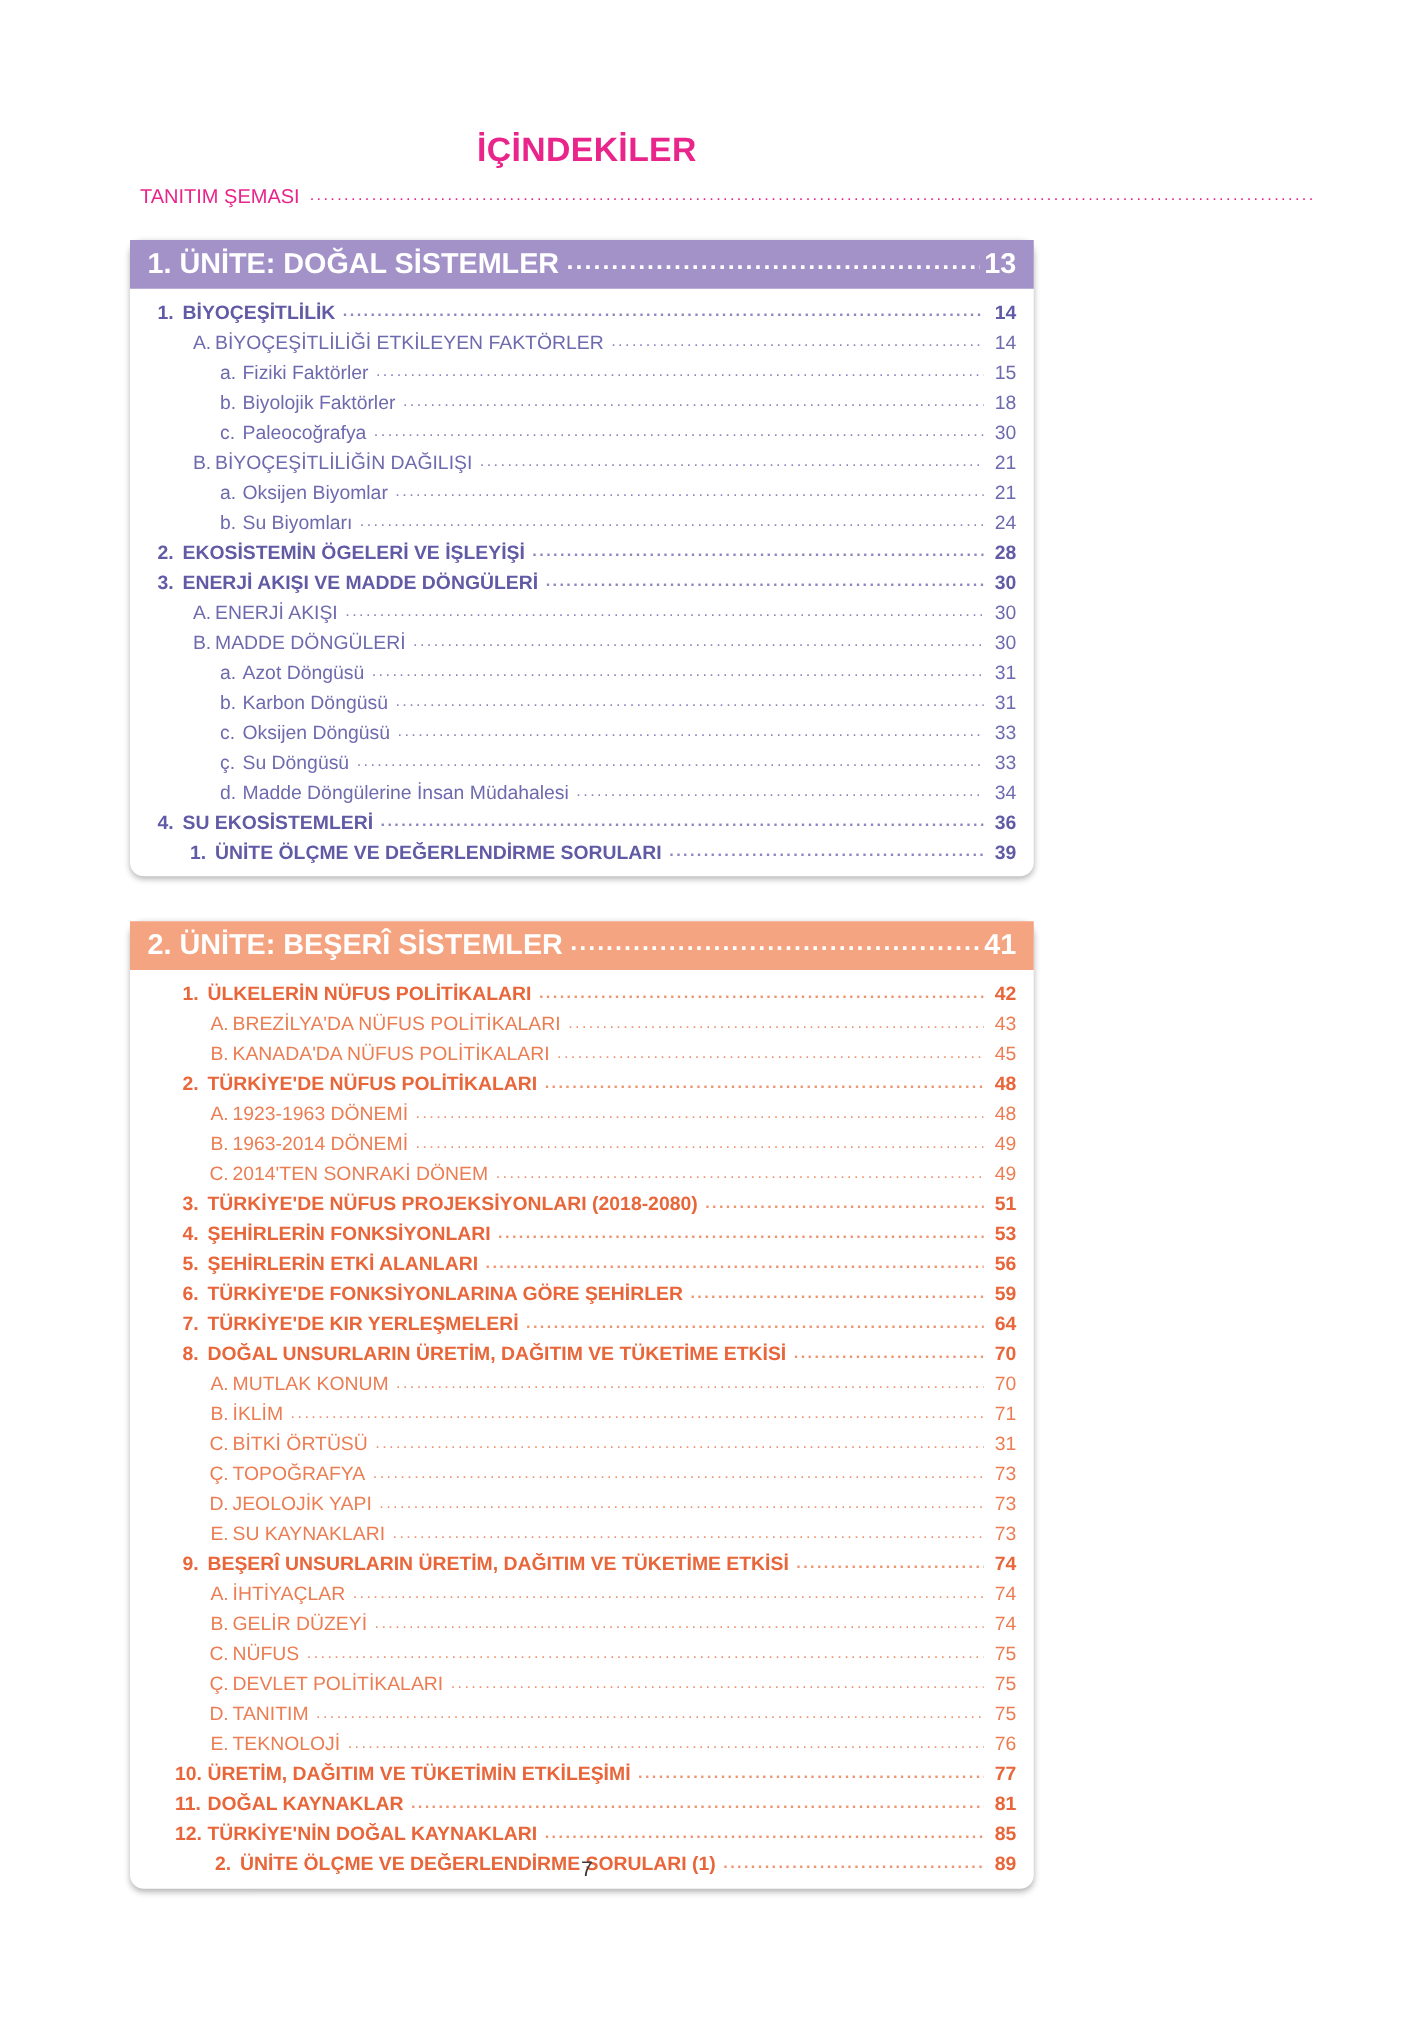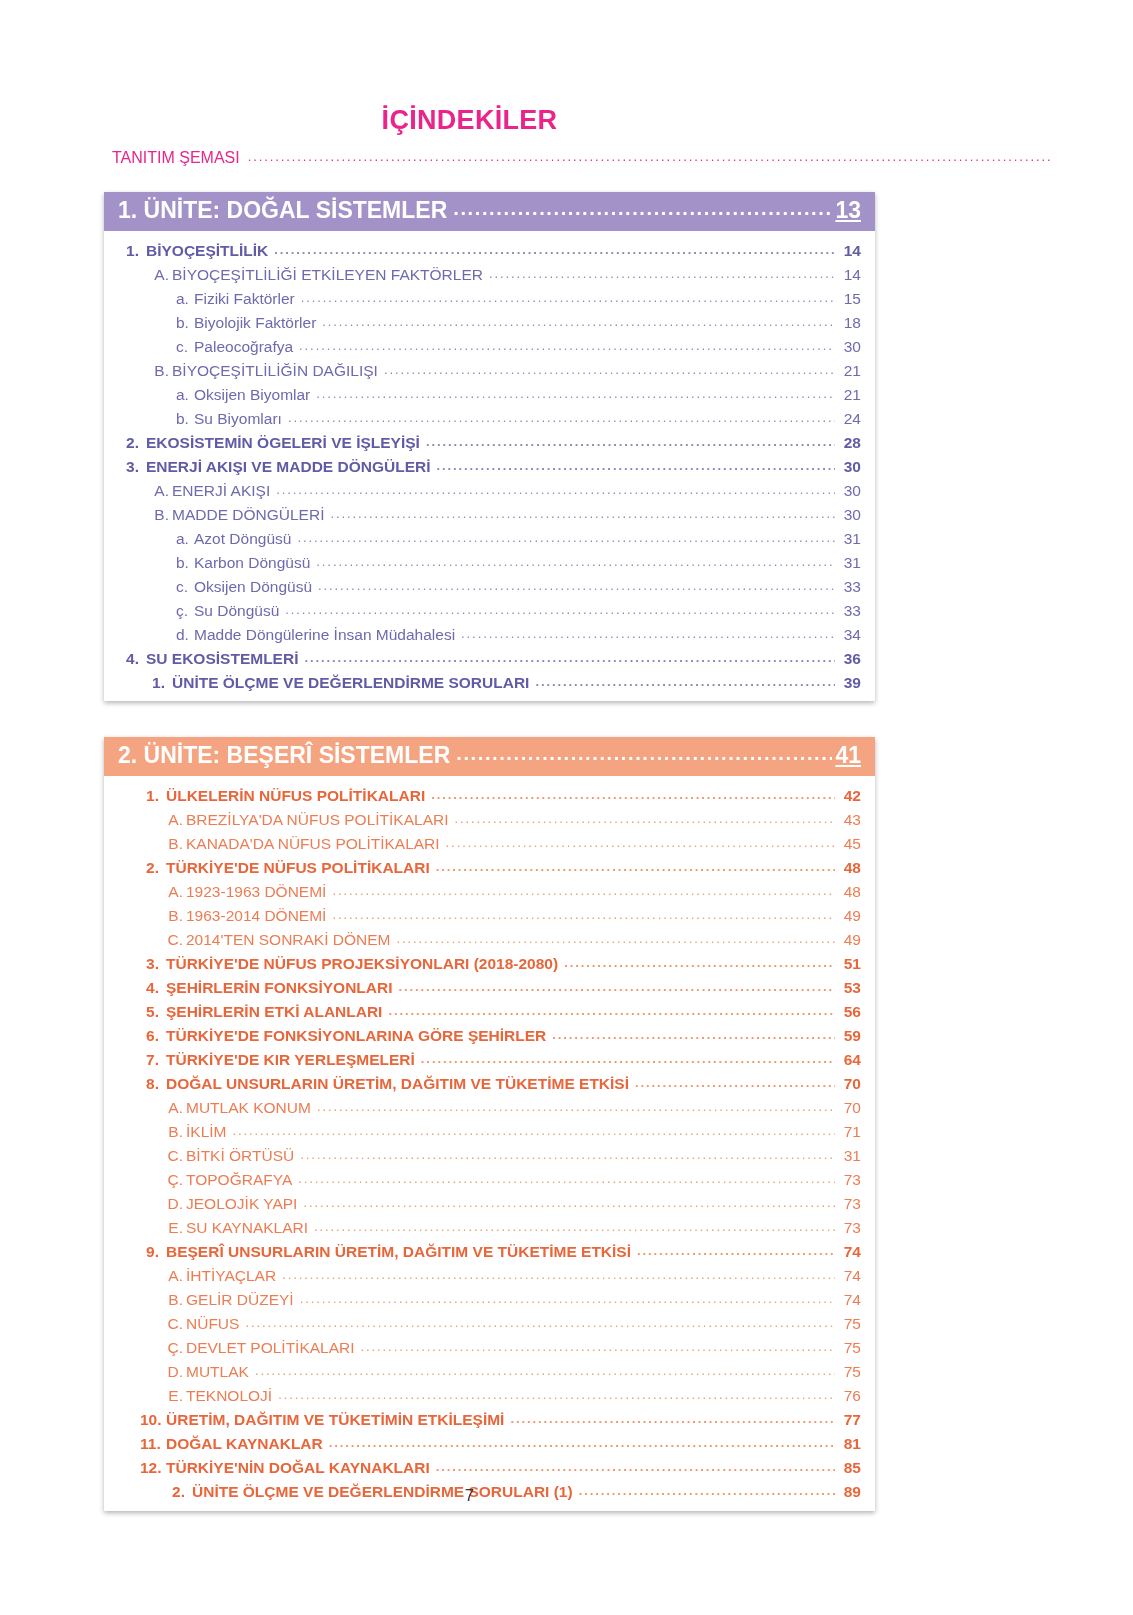--- a/index.html
+++ b/index.html
@@ -73,10 +73,10 @@
 
   
   .unit {
-    margin: 0 64px 0 104px;
+    margin: 0 112px 0 104px;
     background: #ffffff;
     box-shadow: 0 2px 5px rgba(0,0,0,0.30);
-    border-radius: 1px;
+    border-radius: 11px;
   }
   .unit.first { margin-top: 26px; }
   .unit.second { margin-top: 36px; }

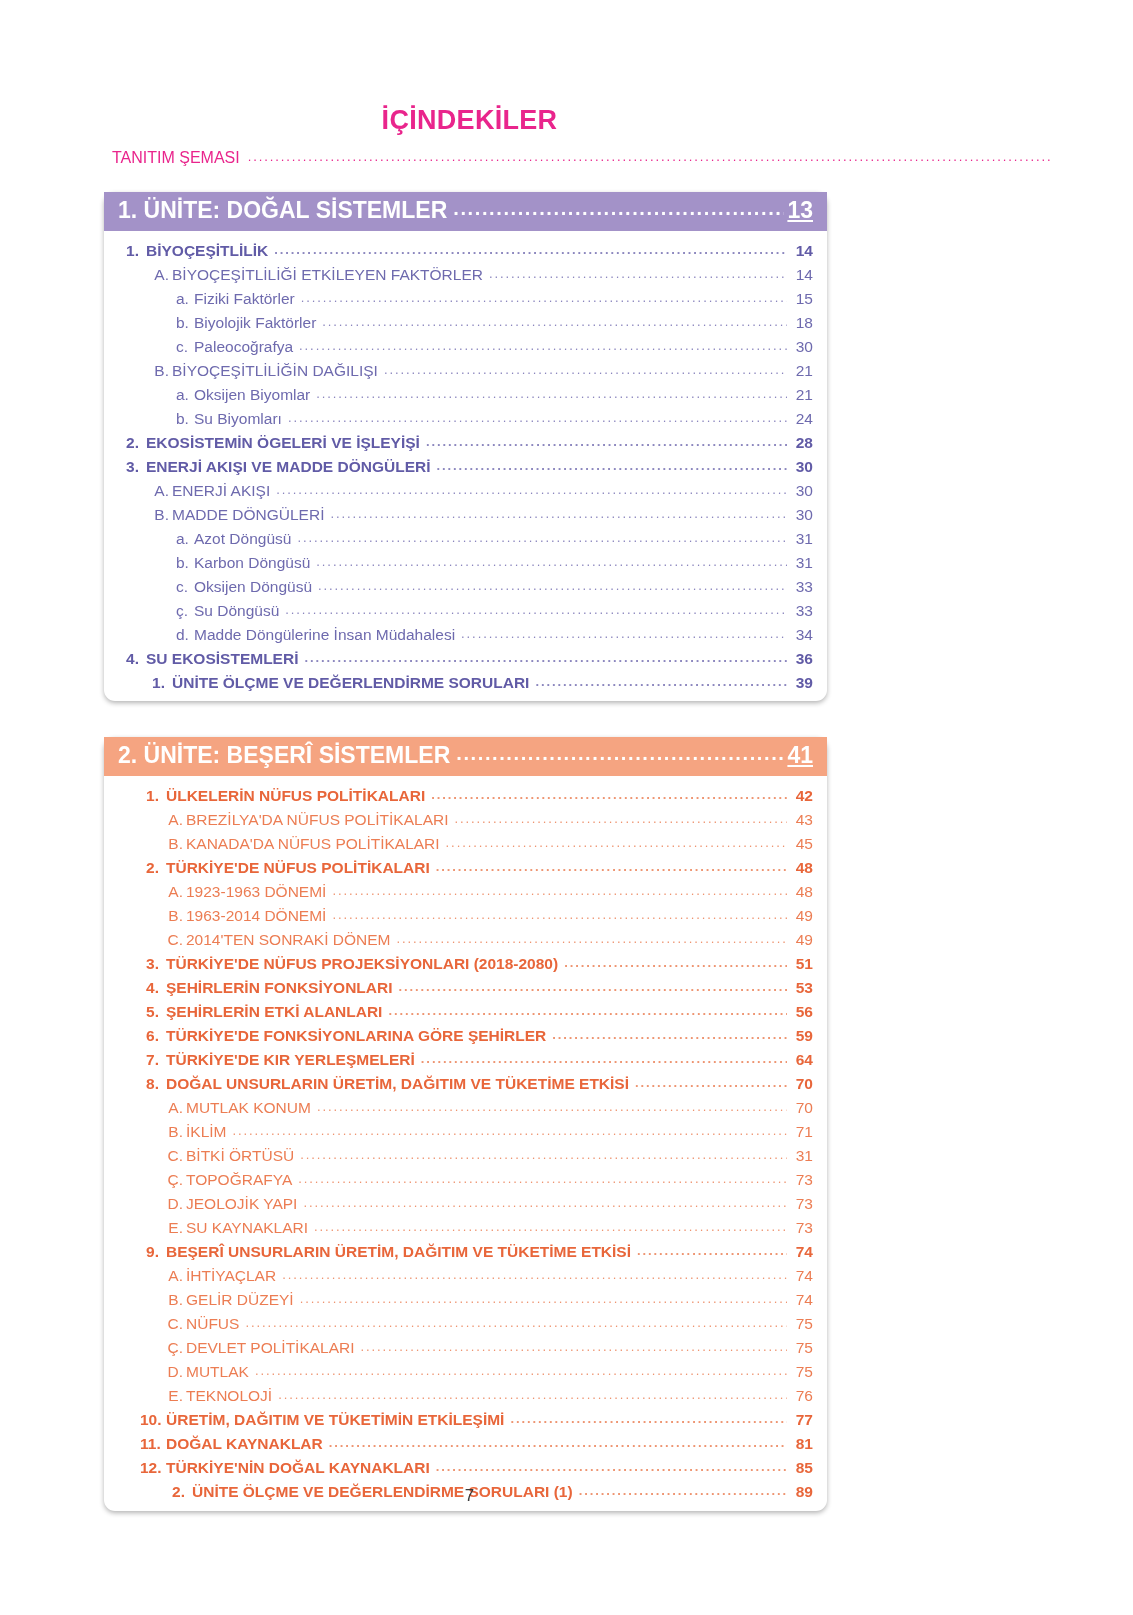--- a/index.html
+++ b/index.html
@@ -96,7 +96,7 @@
     flex: 1 1 auto; overflow: hidden; white-space: nowrap;
     letter-spacing: 1.6px; font-size: 20px; position: relative; top: -3px;
   }
-  .unit-header .pg { flex: 0 0 auto; padding-left: 3px; text-decoration: underline; }
+  .unit-header .pg { flex: 0 0 auto; padding-left: 3px; }
 
   .unit-header.purple { background: #A392C8; }
   .unit-header.orange { background: #F5A481; }

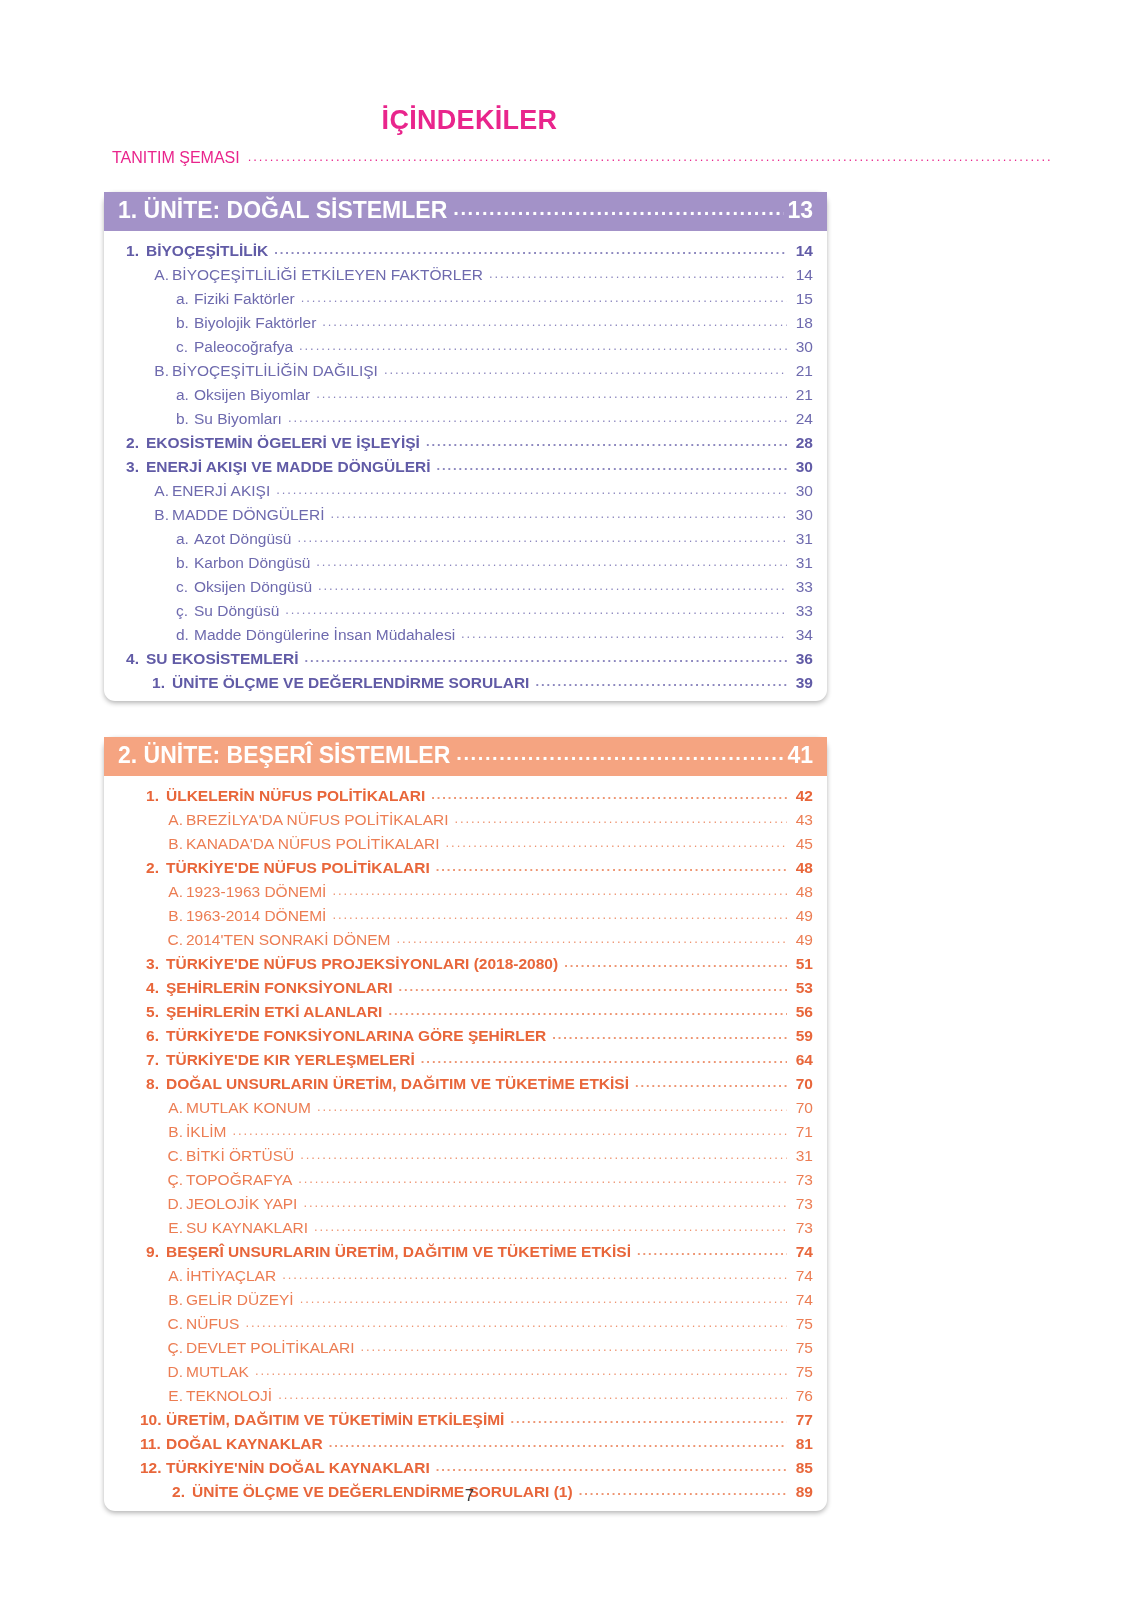--- a/index.html
+++ b/index.html
@@ -451,7 +451,7 @@
           </div>
           <div class="row lv2 ind2 c-orange">
             <span class="num">D.</span>
-            <span class="label">MUTLAK</span>
+            <span class="label">TANITIM</span>
             <span class="dots">........................................................................................................................................................................</span>
             <span class="pg">75</span>
           </div>

